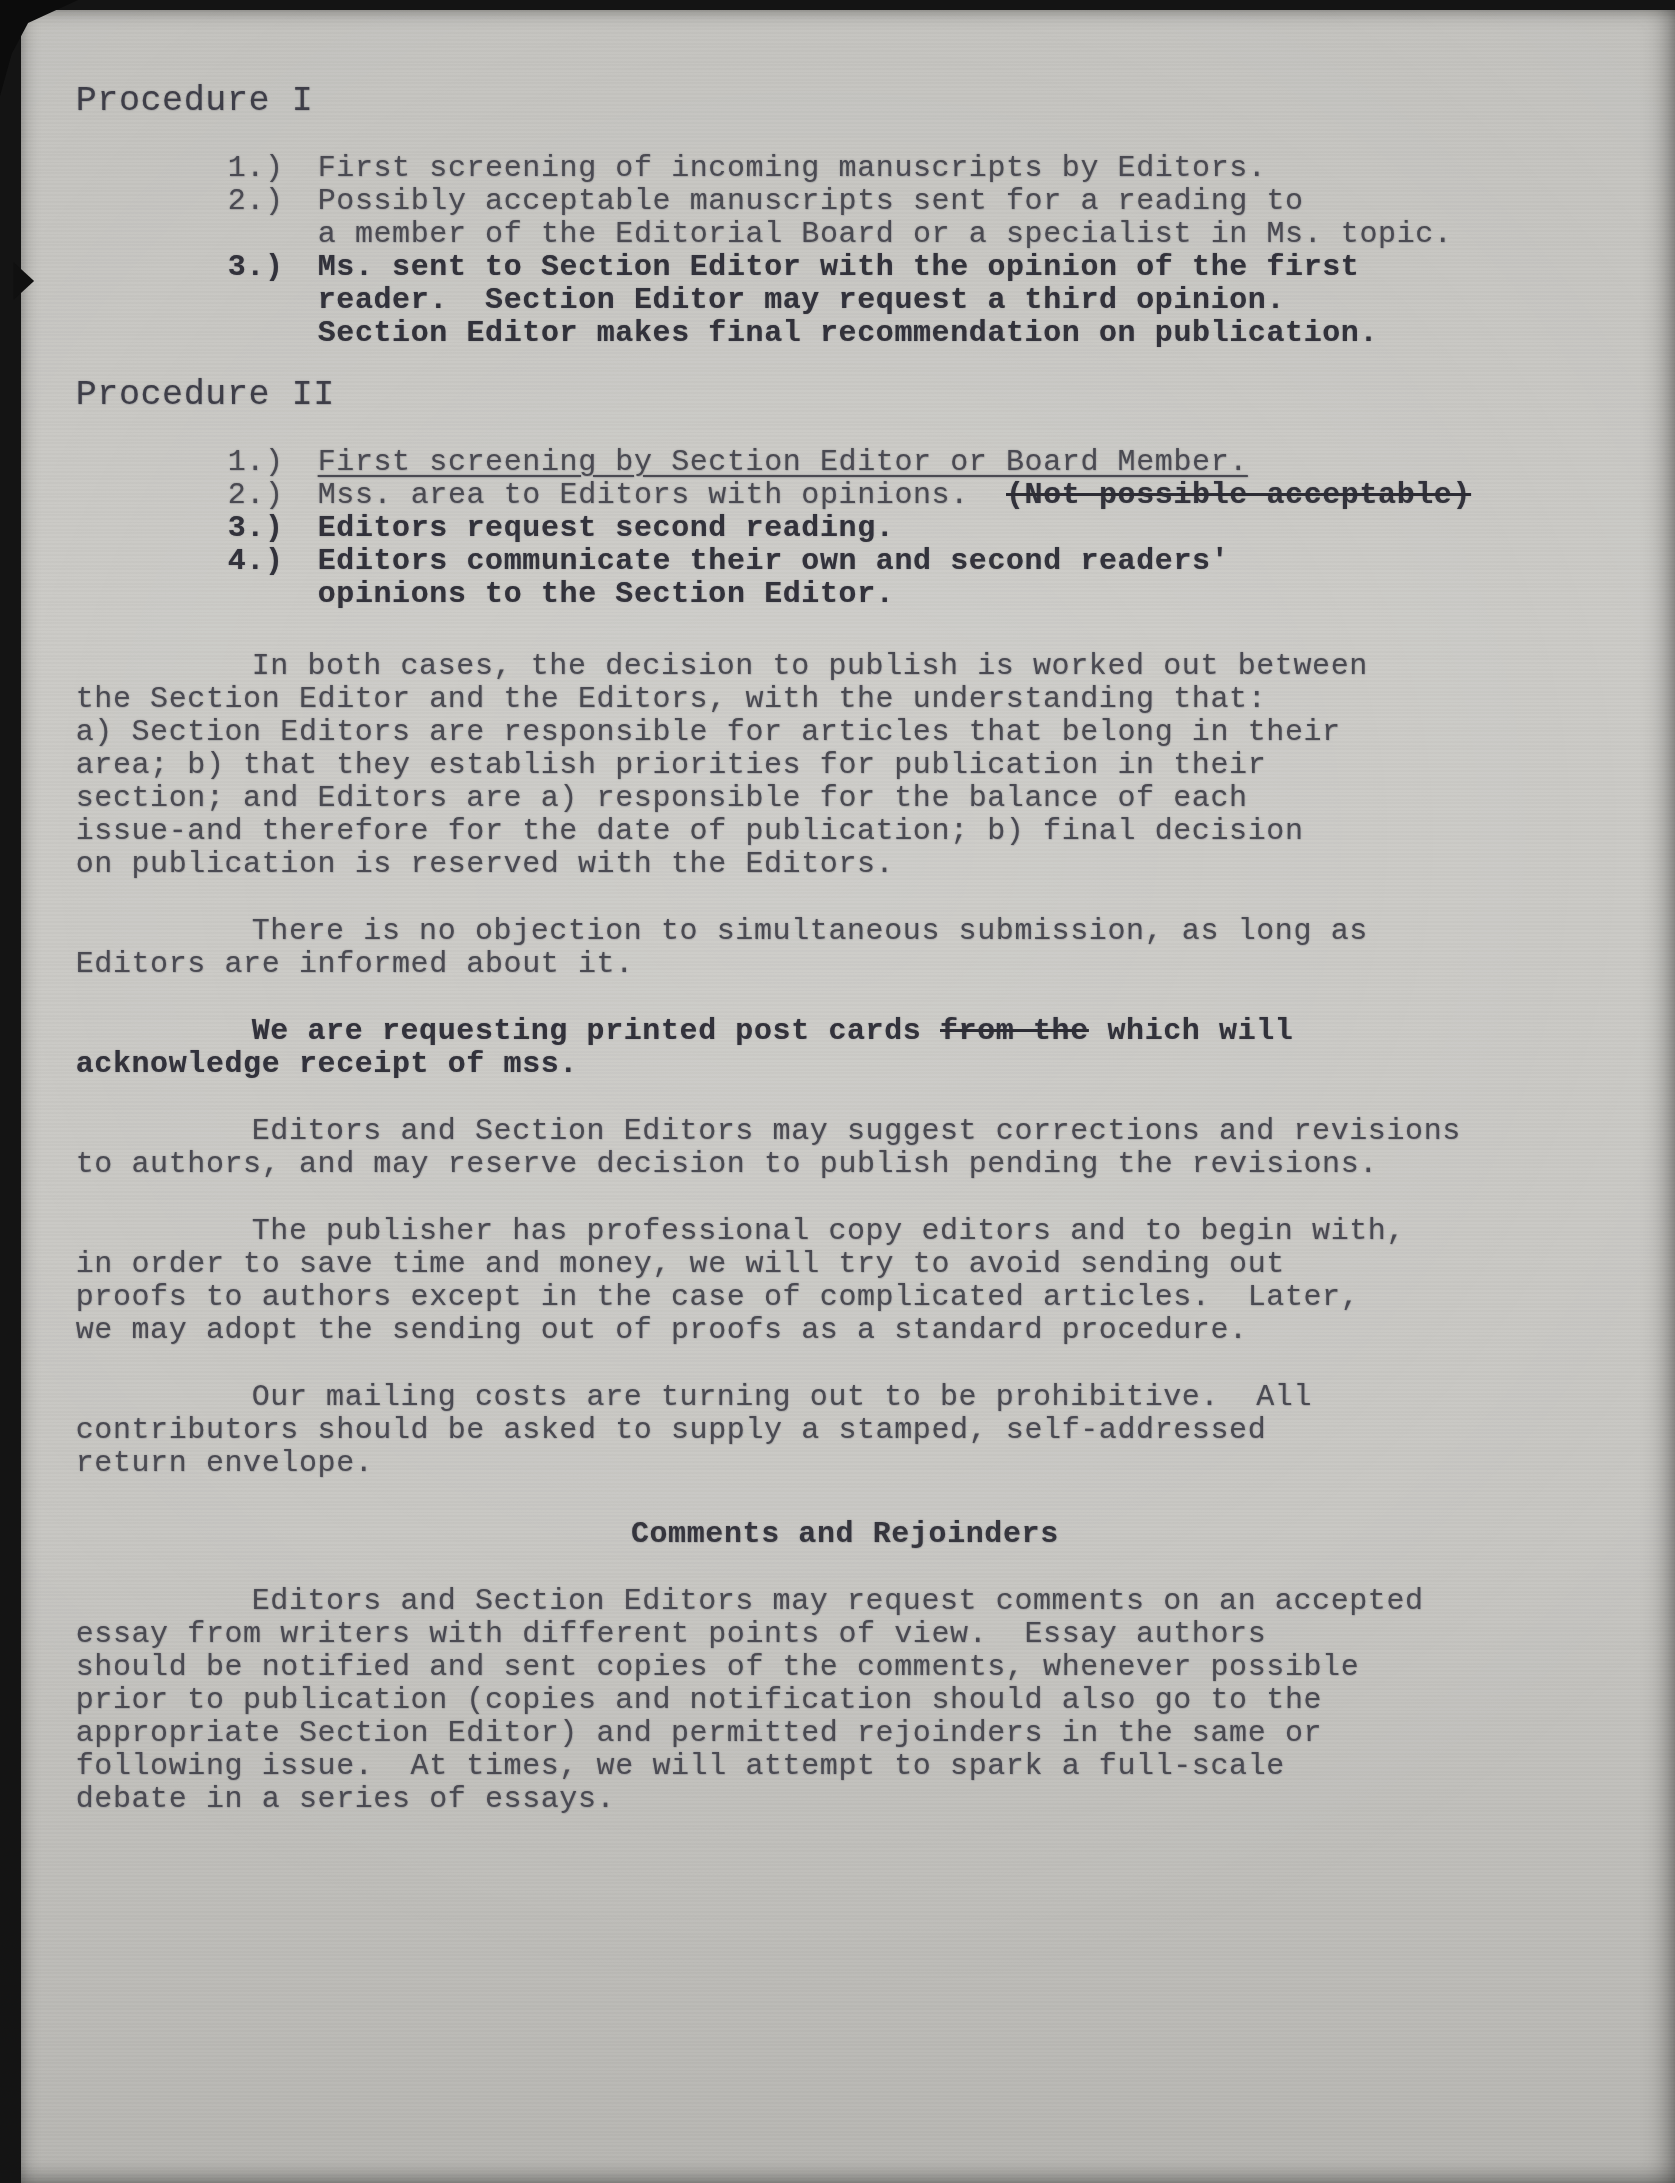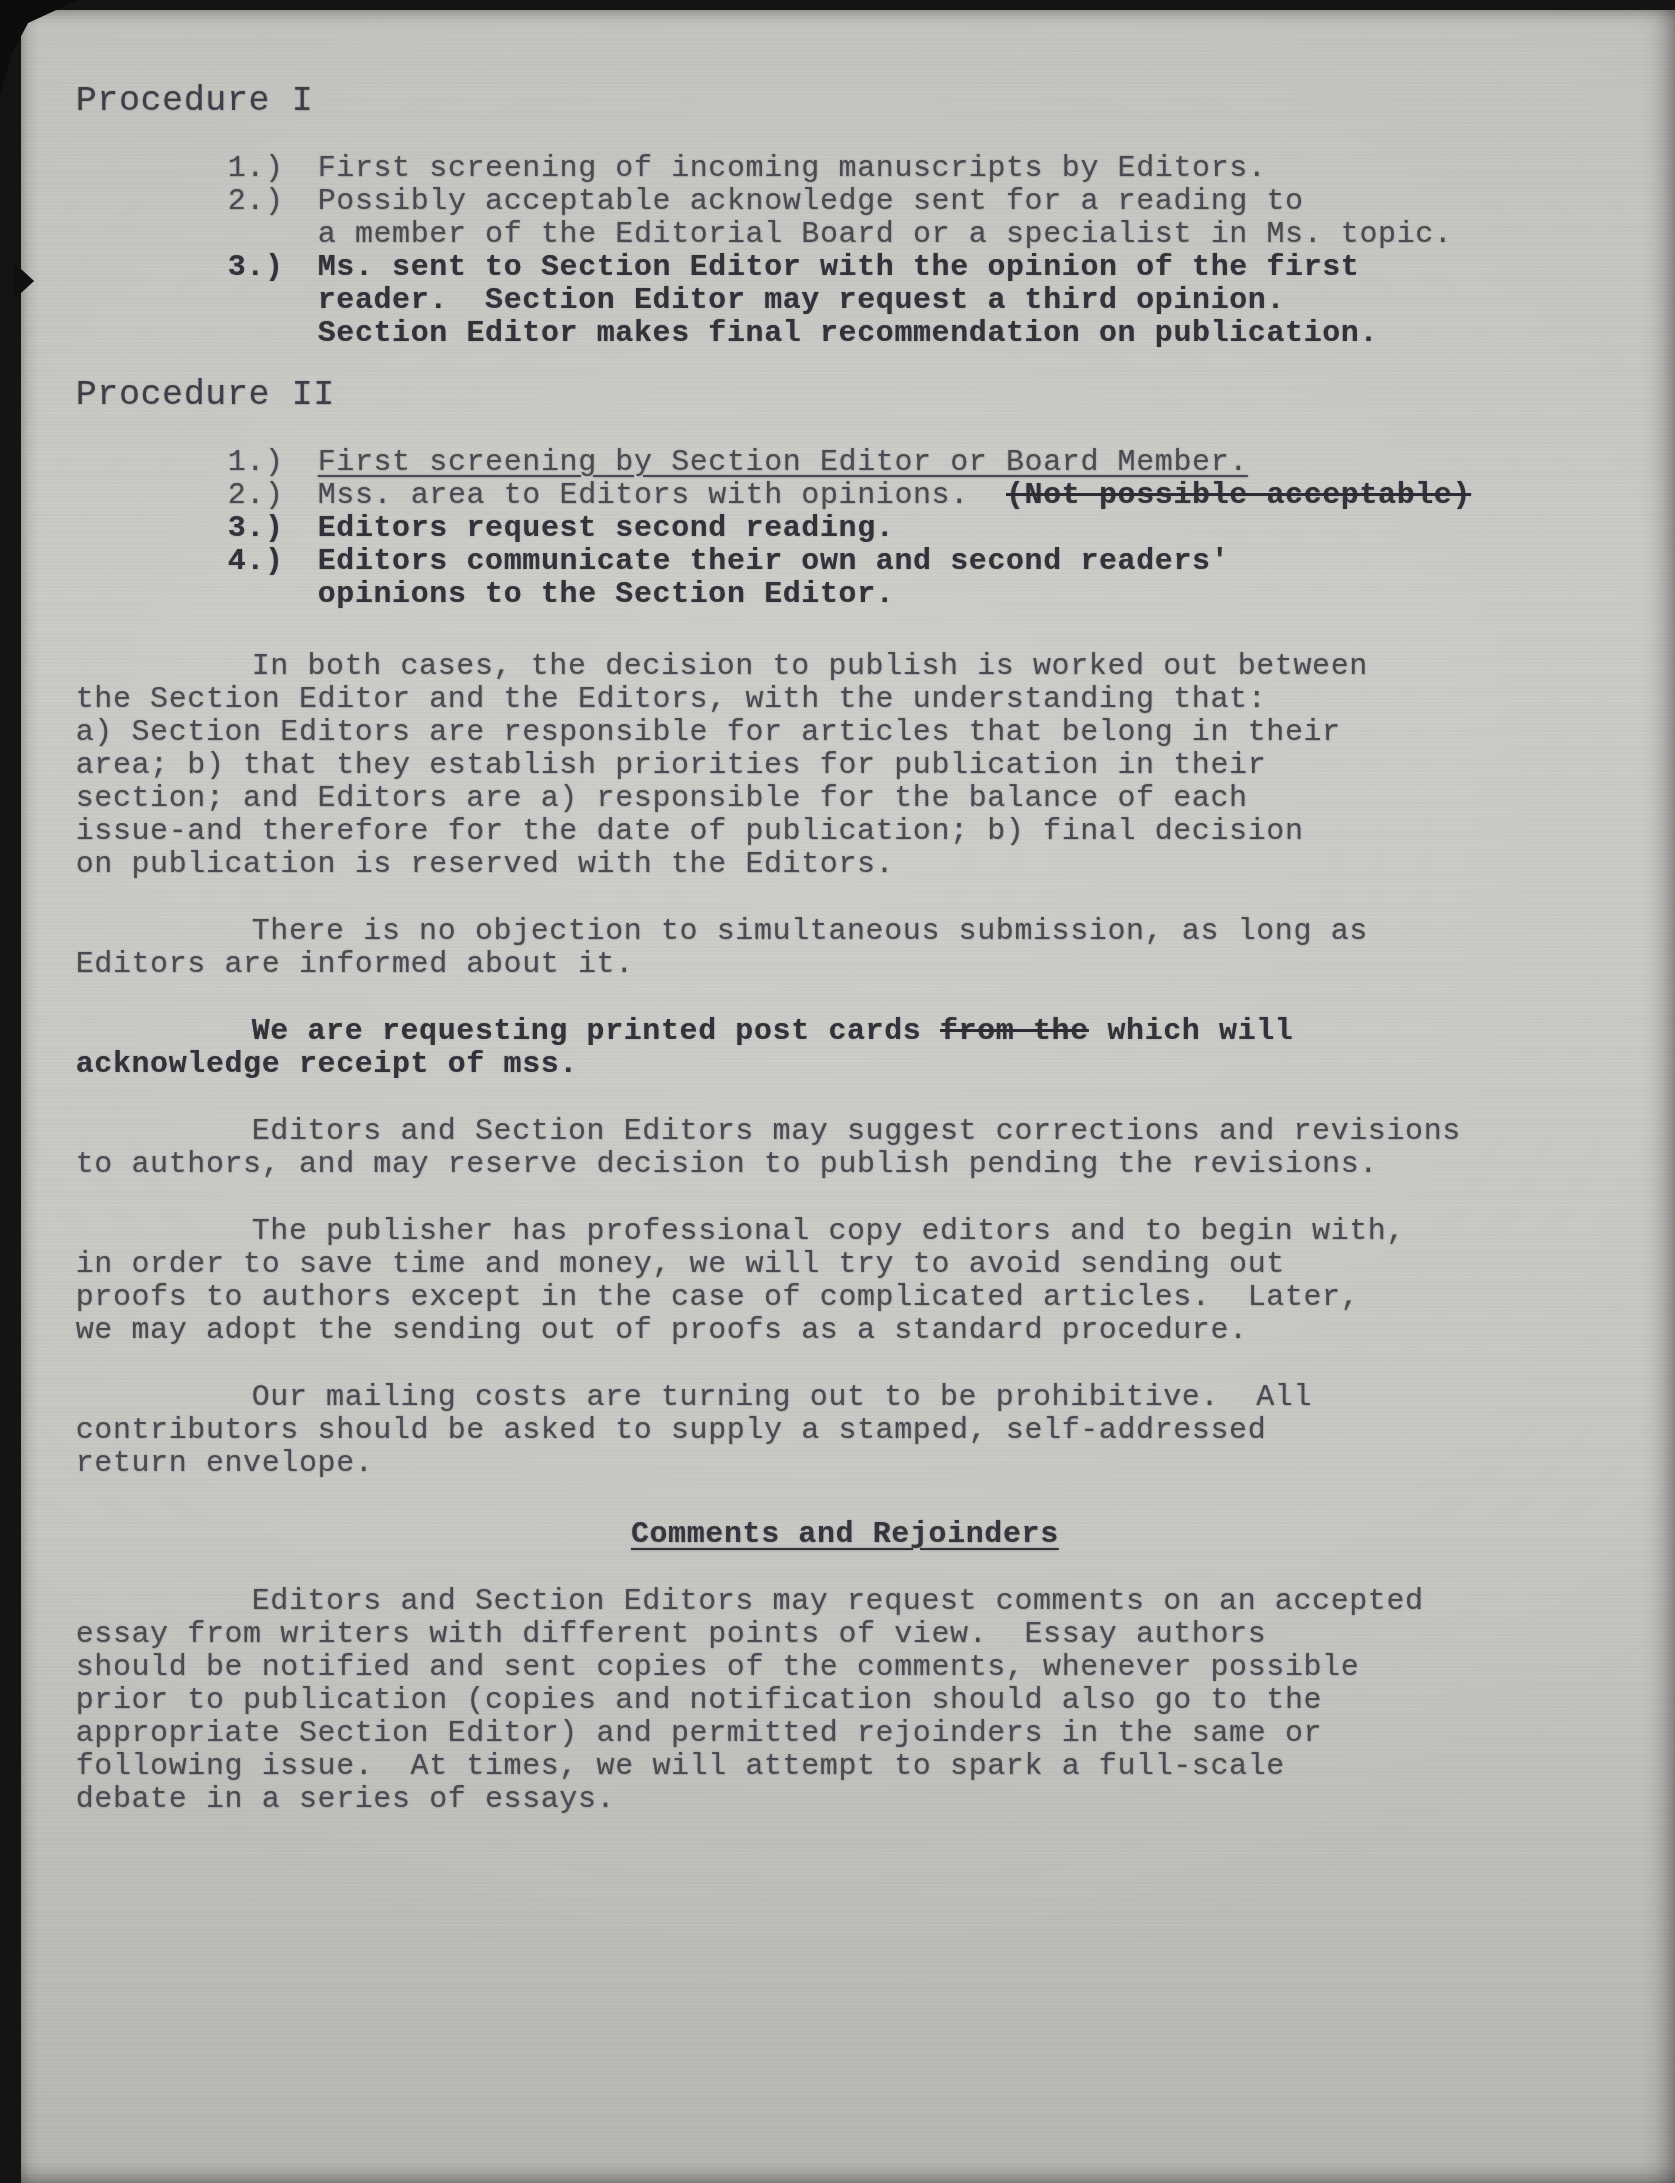--- a/index.html
+++ b/index.html
@@ -112,7 +112,7 @@
         </div>
         <div class="item">
           <span class="num">2.)</span>
-          <span class="t">Possibly acceptable acknowledge sent for a reading to
+          <span class="t">Possibly acceptable manuscripts sent for a reading to
 a member of the Editorial Board or a specialist in Ms. topic.</span>
         </div>
         <div class="item dark">

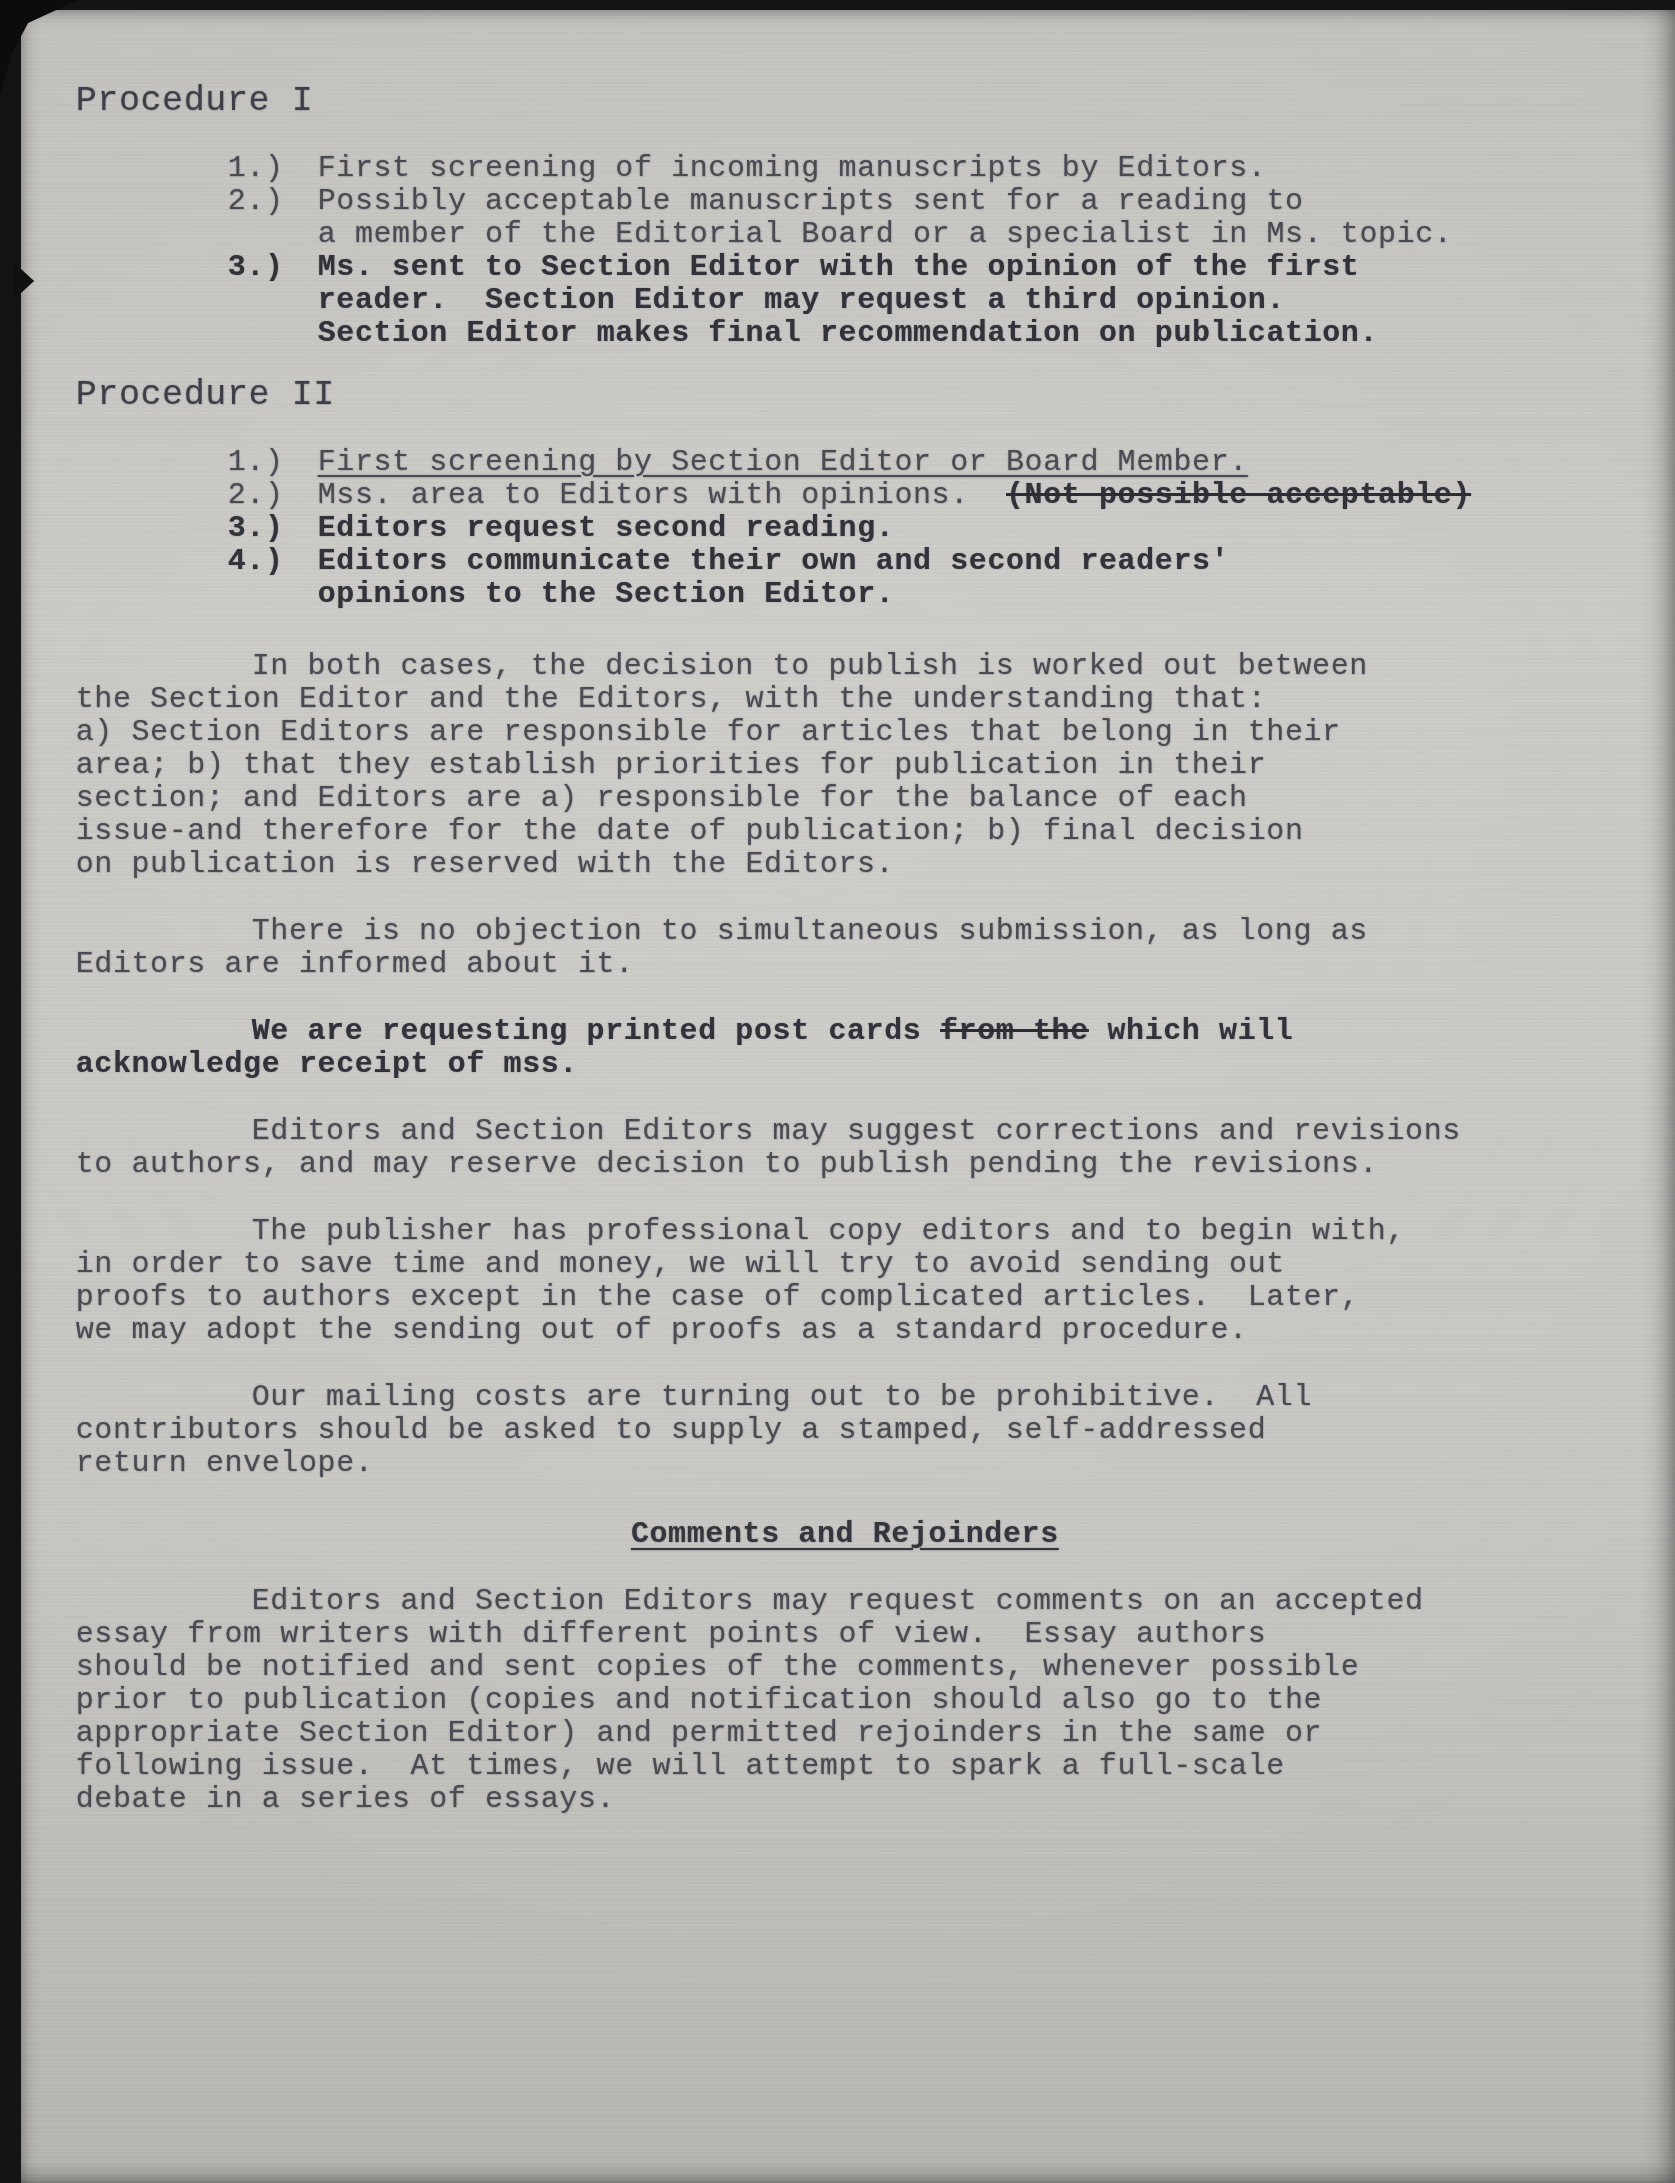--- a/index.html
+++ b/index.html
@@ -86,7 +86,6 @@
     font-size: 30px;
     font-weight: bold;
     color: #35353d;
-    text-decoration: underline;
     text-underline-offset: 5.5px;
     text-decoration-thickness: 1.8px;
   }

